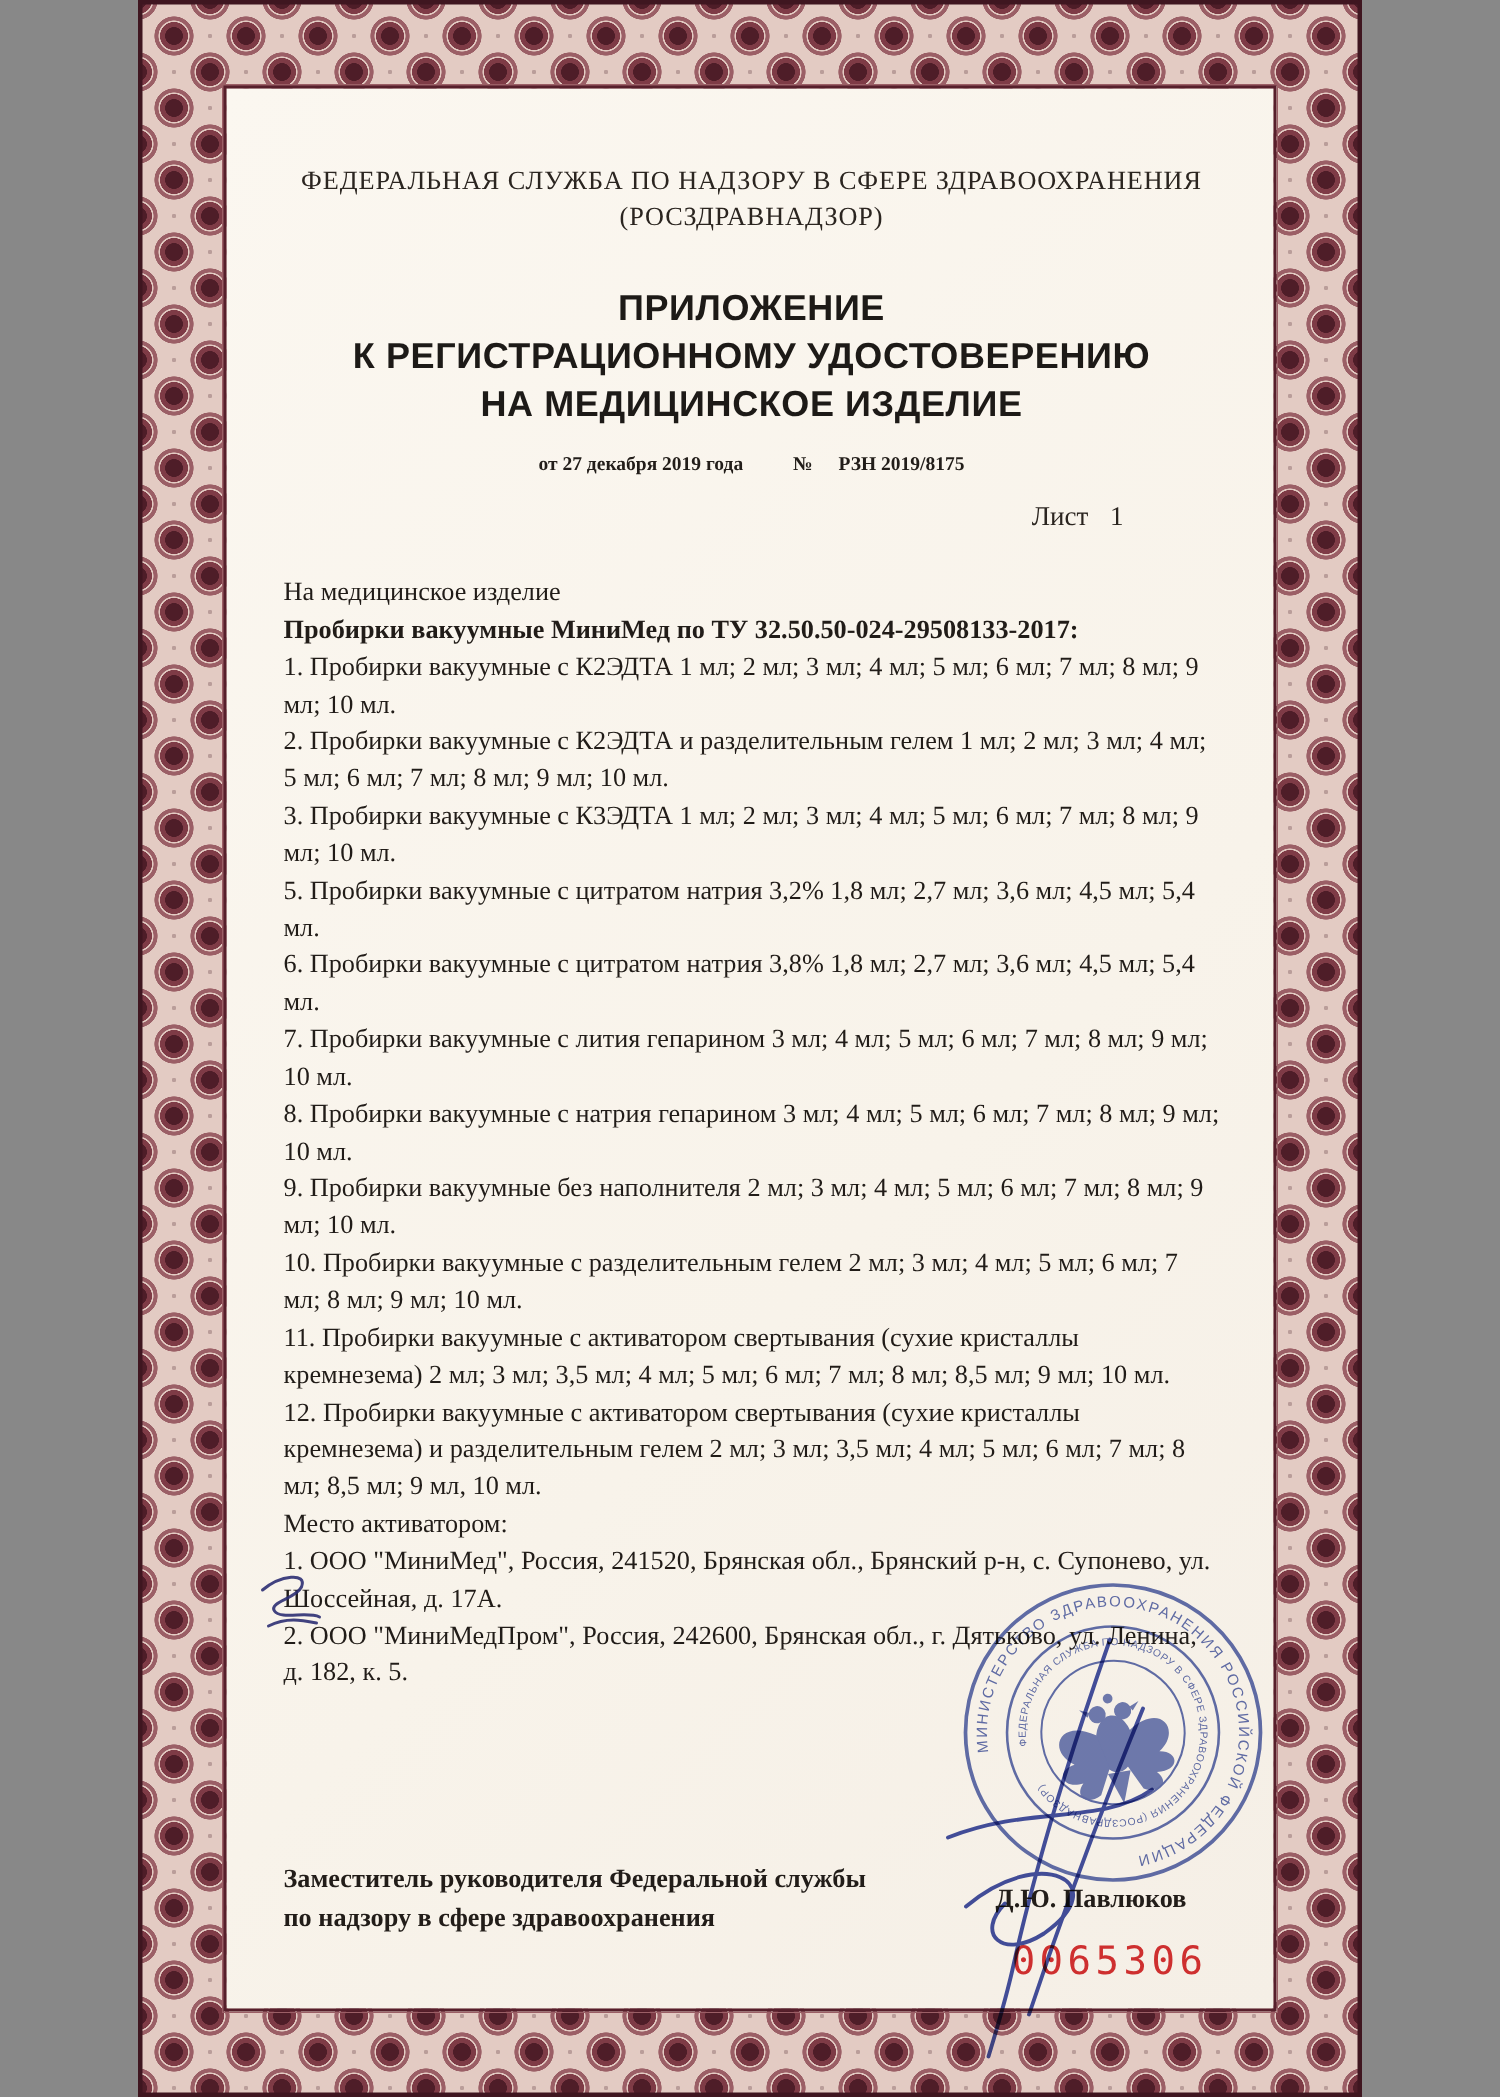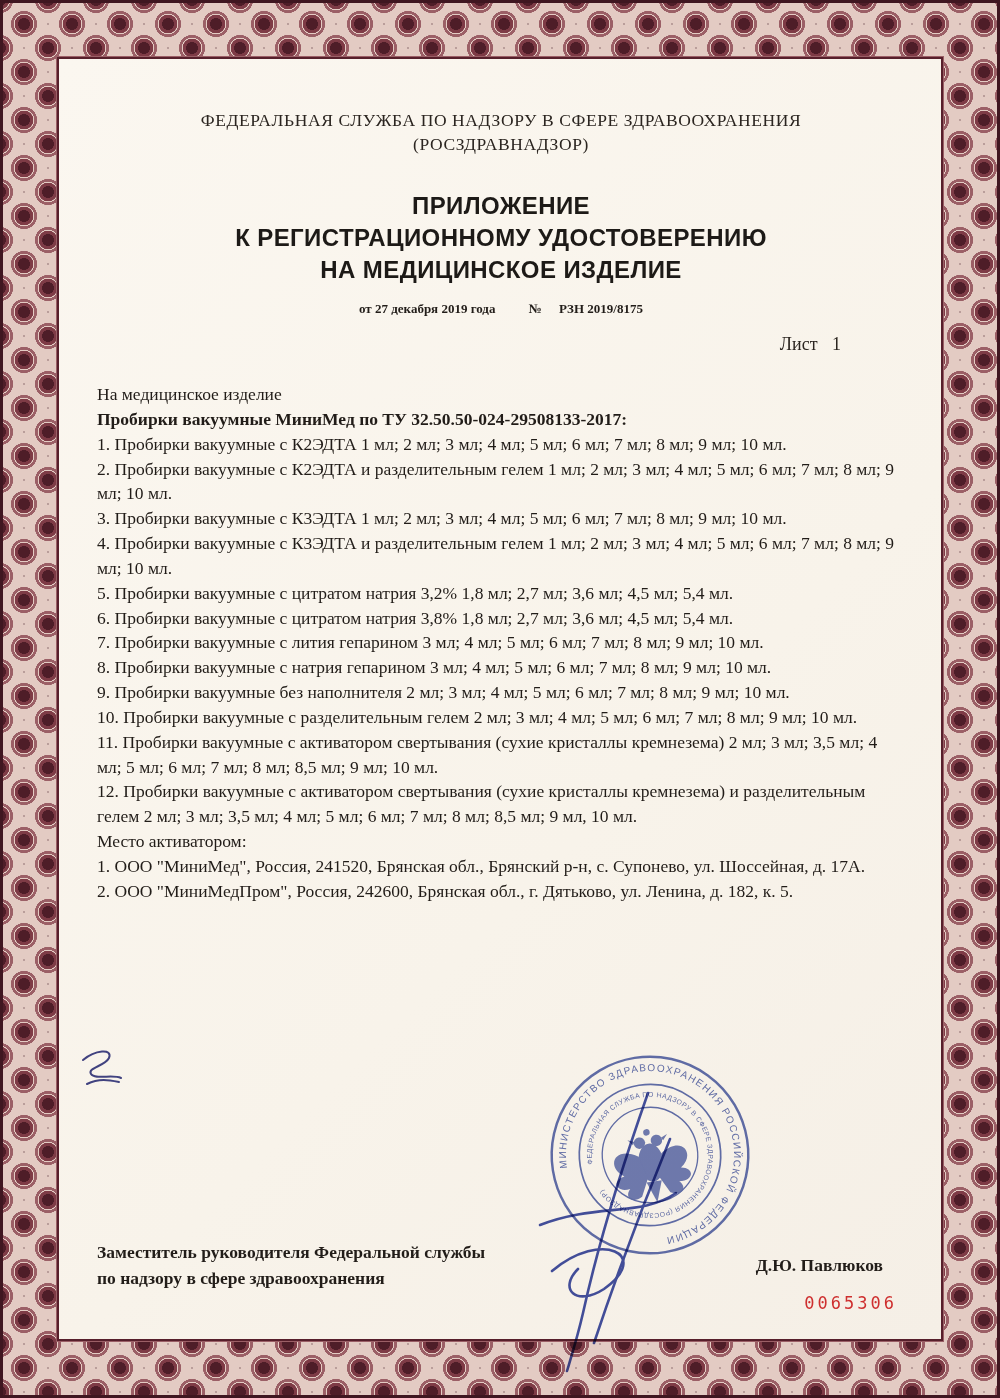--- a/index.html
+++ b/index.html
@@ -5,7 +5,7 @@
   html,body{margin:0;padding:0;background:#888;}
   .page{
     position:relative;
-    width:1000px;height:1398px;
+    width:816px;height:1398px;
     margin:0 auto;
     background:#bef264;
     overflow:hidden;

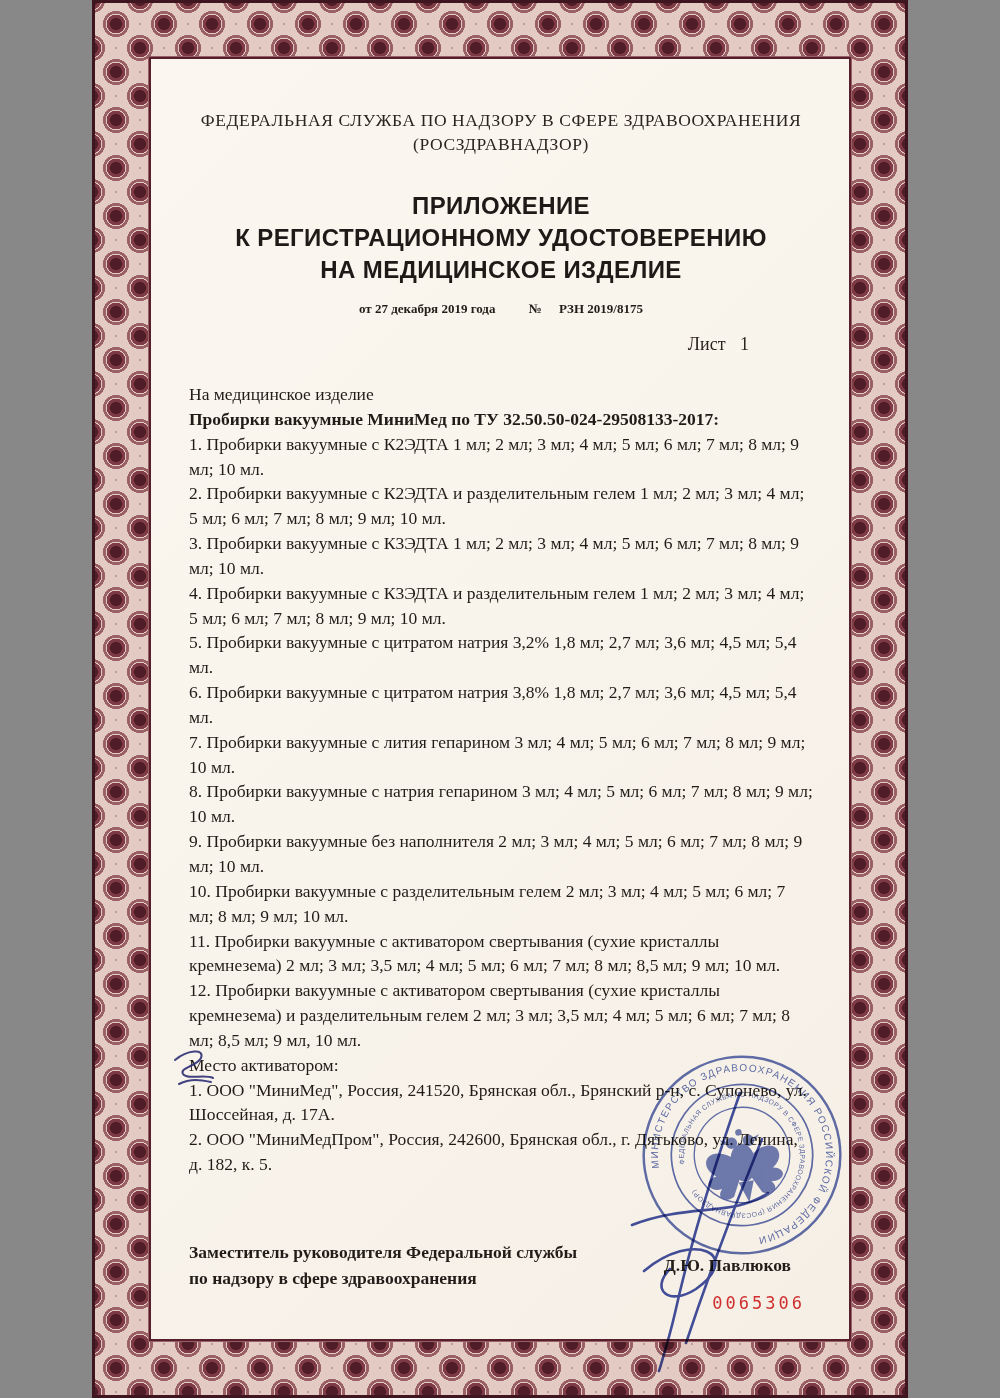--- a/index.html
+++ b/index.html
@@ -159,7 +159,6 @@
       <p>1. Пробирки вакуумные с К2ЭДТА 1 мл; 2 мл; 3 мл; 4 мл; 5 мл; 6 мл; 7 мл; 8 мл; 9 мл; 10 мл.</p>
       <p>2. Пробирки вакуумные с К2ЭДТА и разделительным гелем 1 мл; 2 мл; 3 мл; 4 мл; 5 мл; 6 мл; 7 мл; 8 мл; 9 мл; 10 мл.</p>
       <p>3. Пробирки вакуумные с К3ЭДТА 1 мл; 2 мл; 3 мл; 4 мл; 5 мл; 6 мл; 7 мл; 8 мл; 9 мл; 10 мл.</p>
-      <p>4. Пробирки вакуумные с К3ЭДТА и разделительным гелем 1 мл; 2 мл; 3 мл; 4 мл; 5 мл; 6 мл; 7 мл; 8 мл; 9 мл; 10 мл.</p>
       <p>5. Пробирки вакуумные с цитратом натрия 3,2% 1,8 мл; 2,7 мл; 3,6 мл; 4,5 мл; 5,4 мл.</p>
       <p>6. Пробирки вакуумные с цитратом натрия 3,8% 1,8 мл; 2,7 мл; 3,6 мл; 4,5 мл; 5,4 мл.</p>
       <p>7. Пробирки вакуумные с лития гепарином 3 мл; 4 мл; 5 мл; 6 мл; 7 мл; 8 мл; 9 мл; 10 мл.</p>

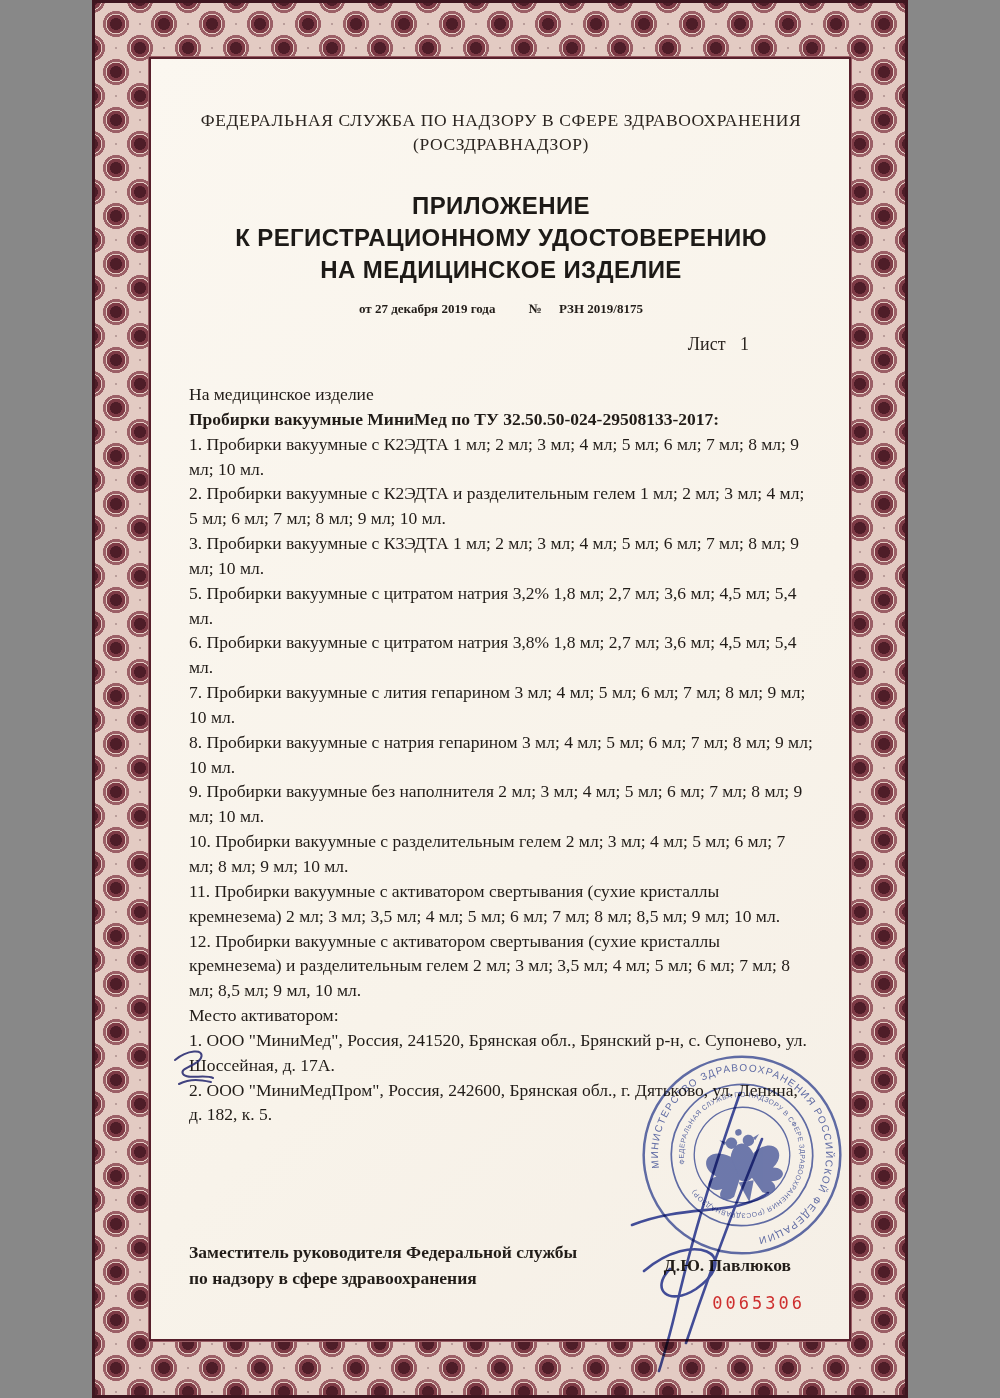--- a/index.html
+++ b/index.html
@@ -94,7 +94,7 @@
     position:absolute;
     right:44px;top:1234px;
     font-family:"DejaVu Sans Mono",monospace;
-    font-size:17px;
+    font-size:26px;
     letter-spacing:3px;
     color:#ce2f2f;
   }

